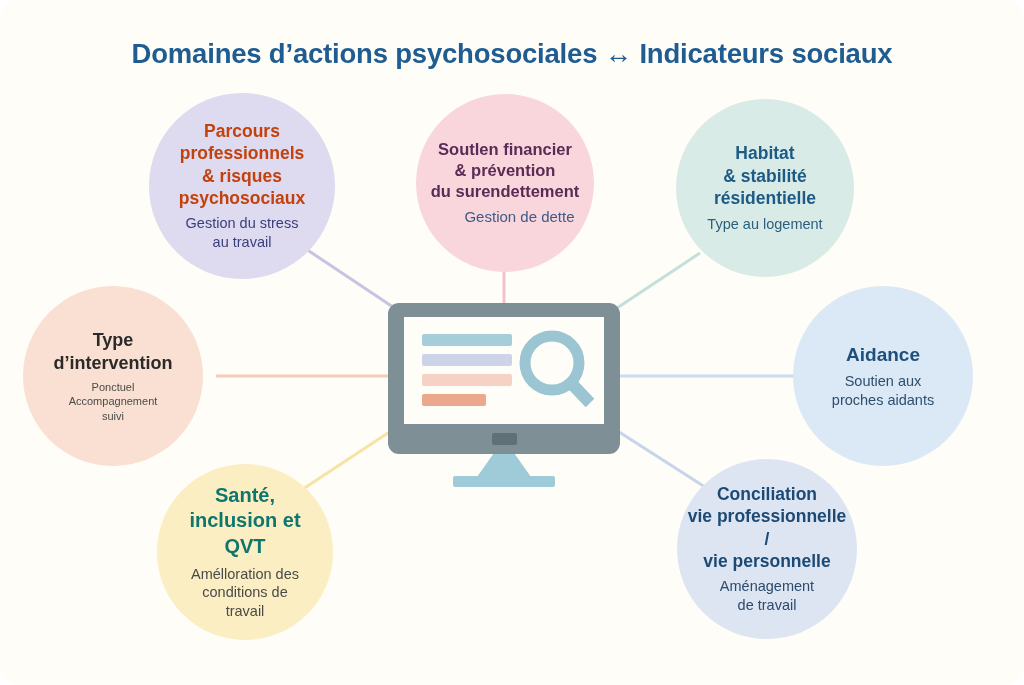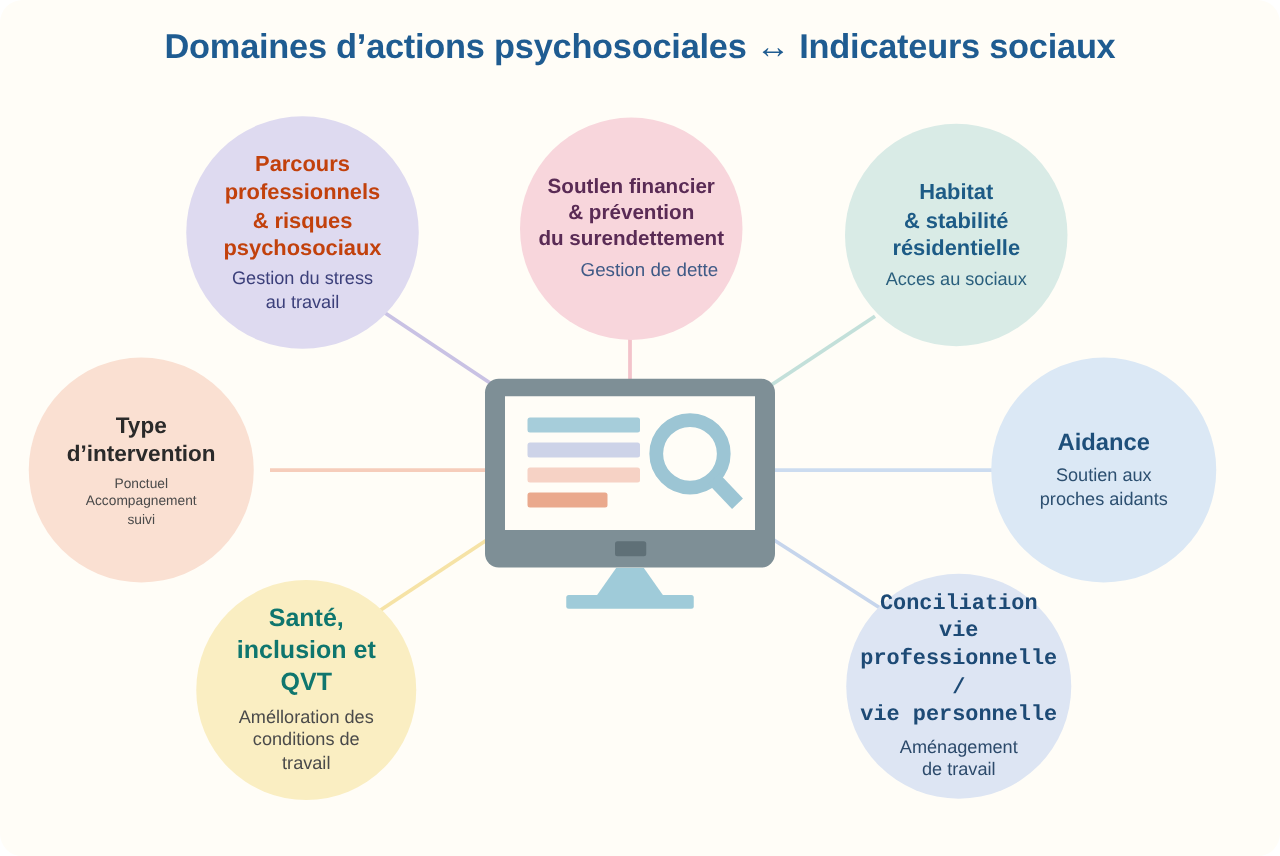--- a/index.html
+++ b/index.html
@@ -20,7 +20,7 @@
 
   #title {
     position: absolute;
-    left: 0; top: 21px;
+    left: 0; top: 38px;
     width: 1024px;
     text-align: center;
     font-size: 27.5px;

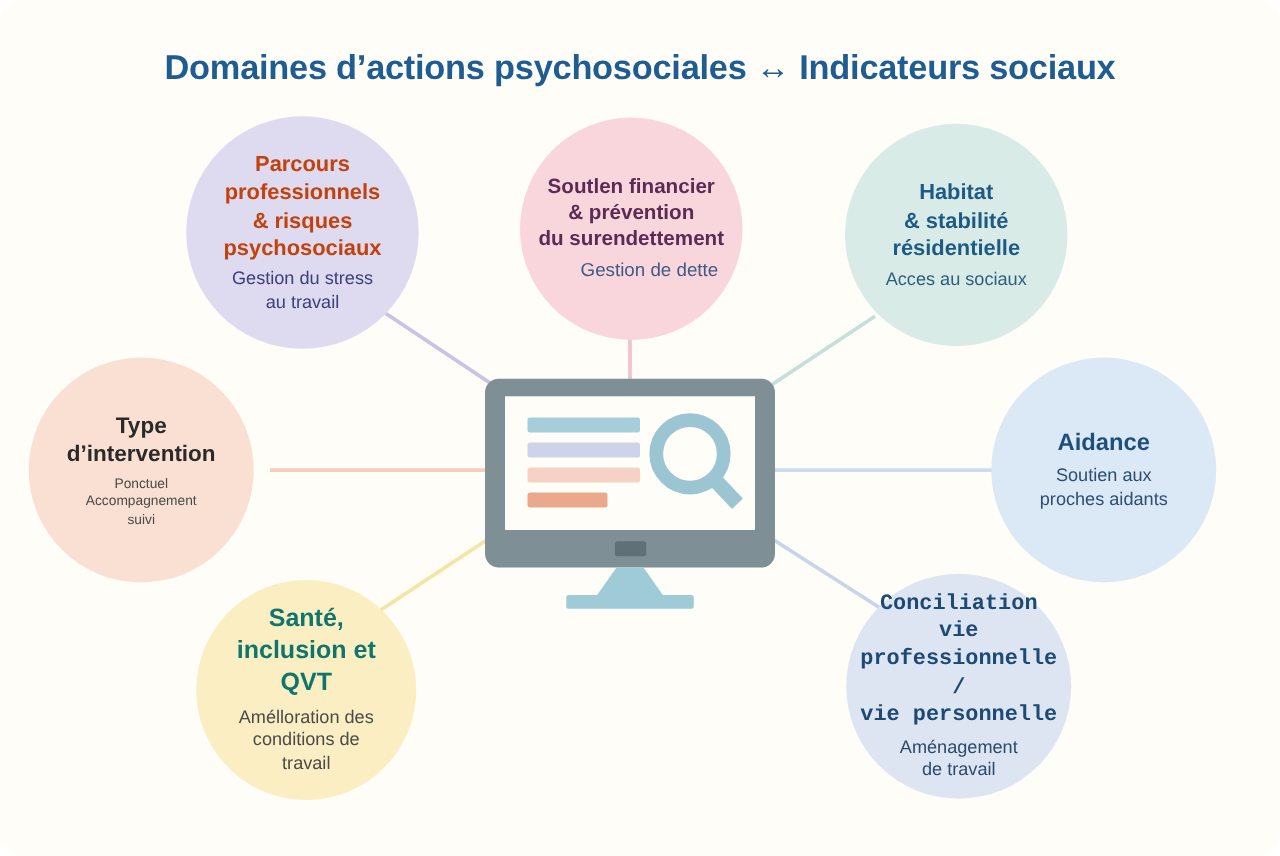--- a/index.html
+++ b/index.html
@@ -183,7 +183,7 @@
     <div class="bub-title">Habitat
 &amp; stabilité
 résidentielle</div>
-    <div class="bub-sub">Acces au sociaux</div>
+    <div class="bub-sub">Type au logement</div>
   </div>
 
   <div class="bubble" id="b-type">

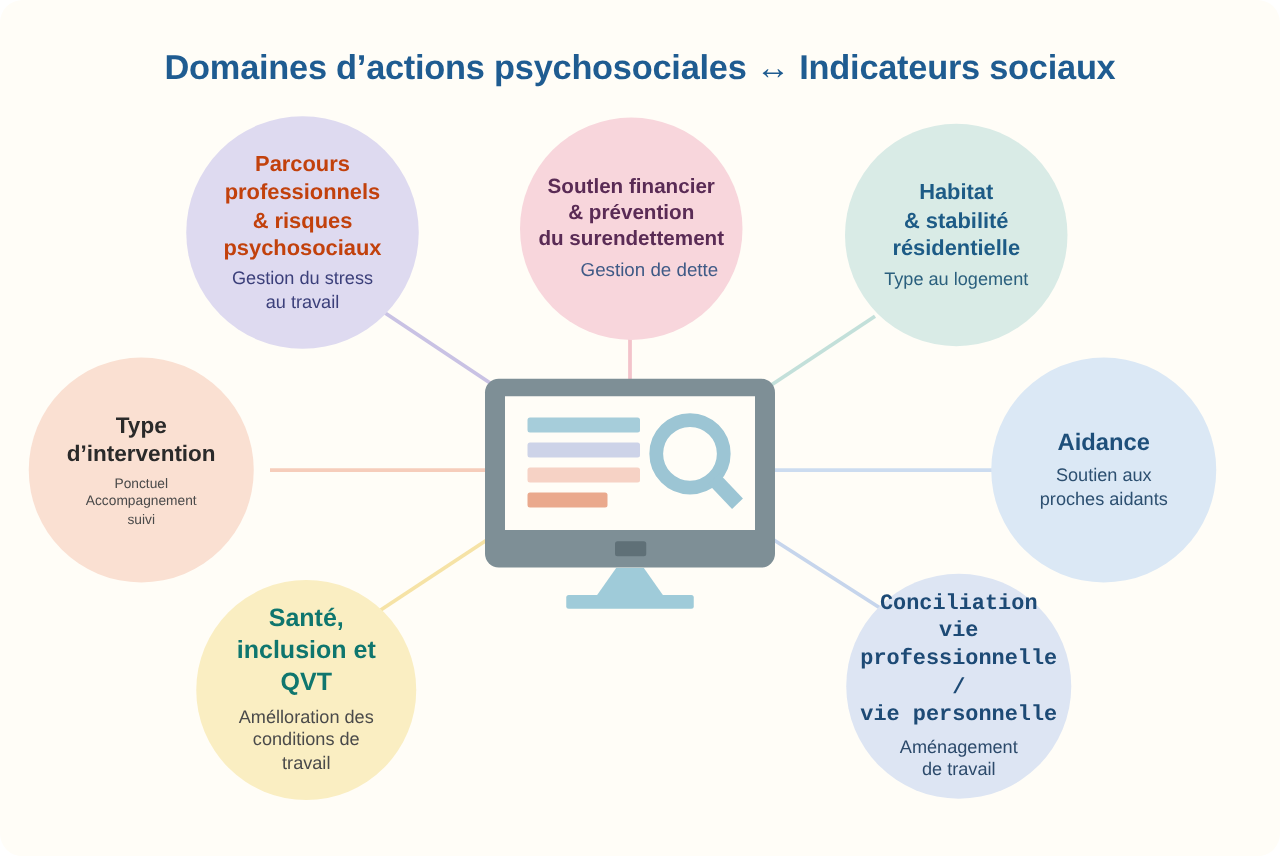--- a/index.html
+++ b/index.html
@@ -106,7 +106,7 @@
     left: 677px; top: 459px; width: 180px; height: 180px;
     background: #dde5f3;
   }
-  #b-conciliation .bub-title { font-size: 17.5px; color: #1d4a75; font-family: Liberation Mono, monospace; }
+  #b-conciliation .bub-title { font-size: 17.5px; color: #1d4a75; }
   #b-conciliation .bub-sub   { font-size: 14.5px; color: #2c4a6b; }
 
   

